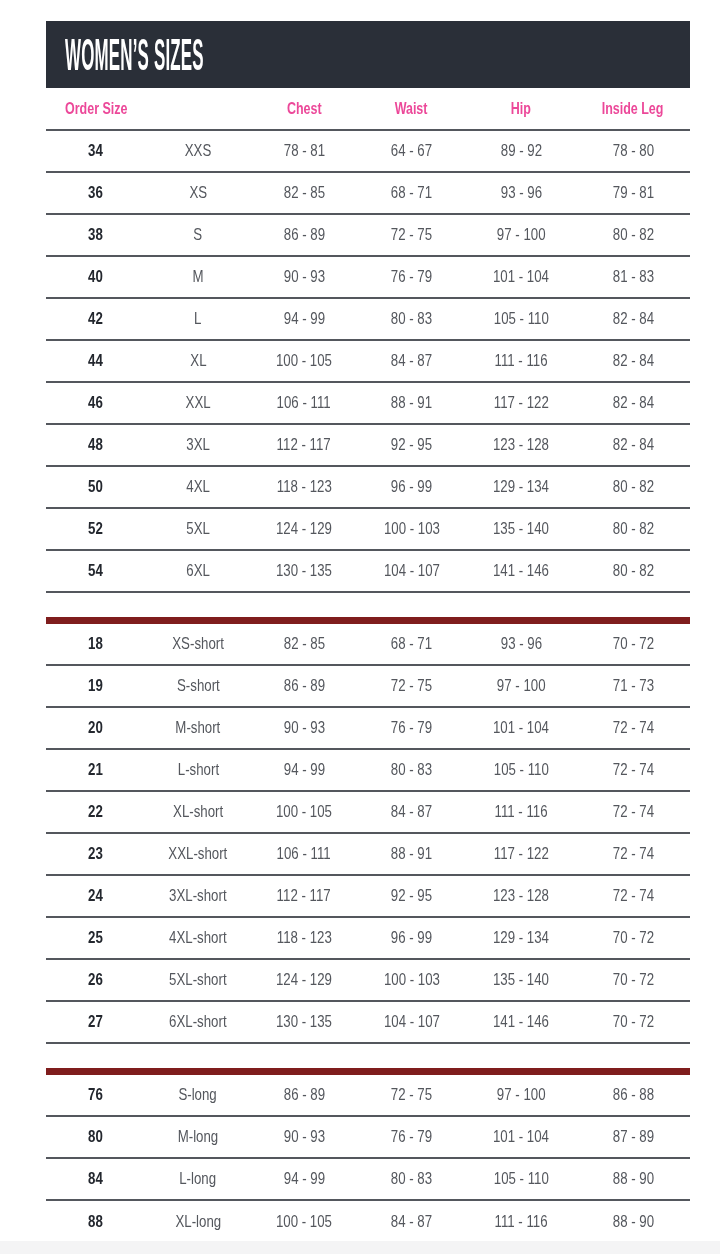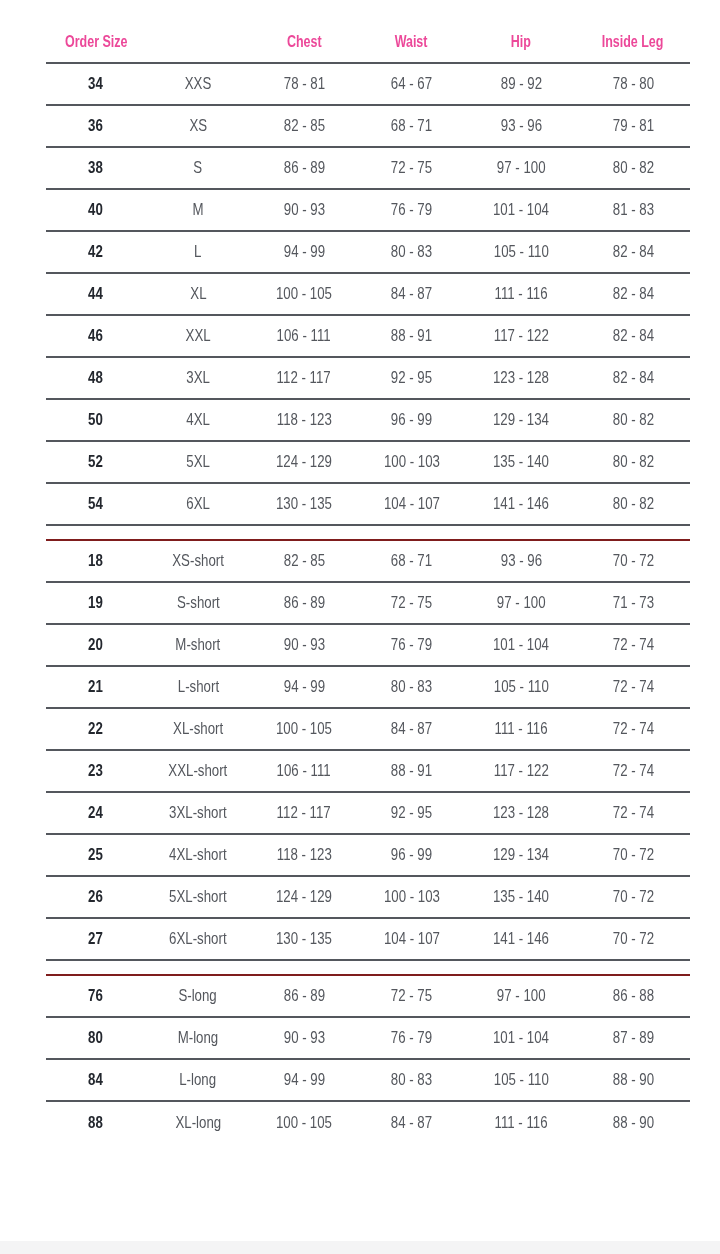--- a/index.html
+++ b/index.html
@@ -91,6 +91,9 @@
 
 <div class="page">
 
+  <header class="banner">
+    <h1><span class="cz-title" style="display: inline-block; transform: scaleX(0.62); transform-origin: left center;">WOMEN’S SIZES</span></h1>
+  </header>
 
   <div>
     <div class="grid-row thead">

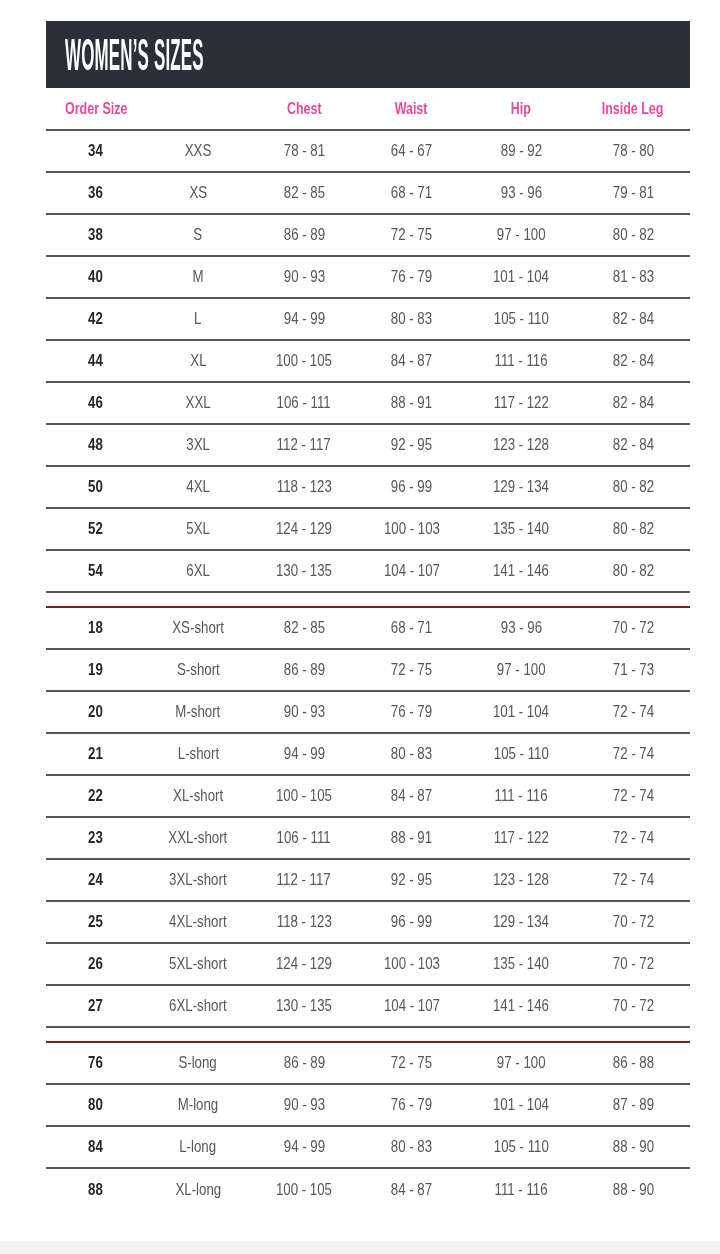--- a/index.html
+++ b/index.html
@@ -57,8 +57,8 @@
     border-bottom: 2px solid #54575d;
   }
   .section.gap {
-    margin-top: 13px;
-    border-top: 2px solid #7f1d1d;
+    margin-top: 24px;
+    border-top: 7px solid #7f1d1d;
   }
   .section:last-child .row:last-child { border-bottom: none; }
   .cell {

